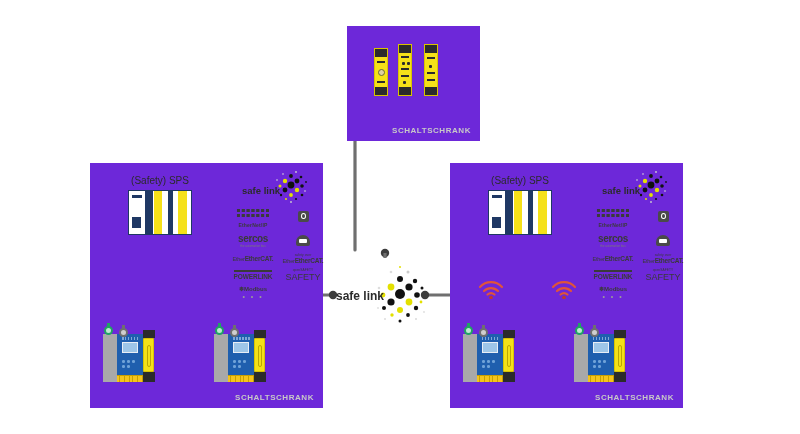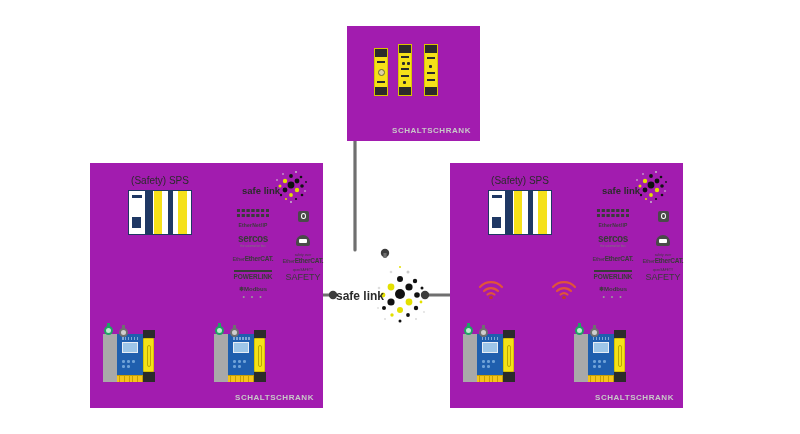--- a/index.html
+++ b/index.html
@@ -9,7 +9,7 @@
   .stage{position:absolute;left:0;top:0;width:800px;height:434px;}
 
   
-  .cabinet{position:absolute;background:#a21caf;}
+  .cabinet{position:absolute;background:#6d28d9;}
   #cab-top{left:347px;top:26px;width:133px;height:115px;}
   #cab-left{left:90px;top:163px;width:233px;height:245px;}
   #cab-right{left:450px;top:163px;width:233px;height:245px;}

